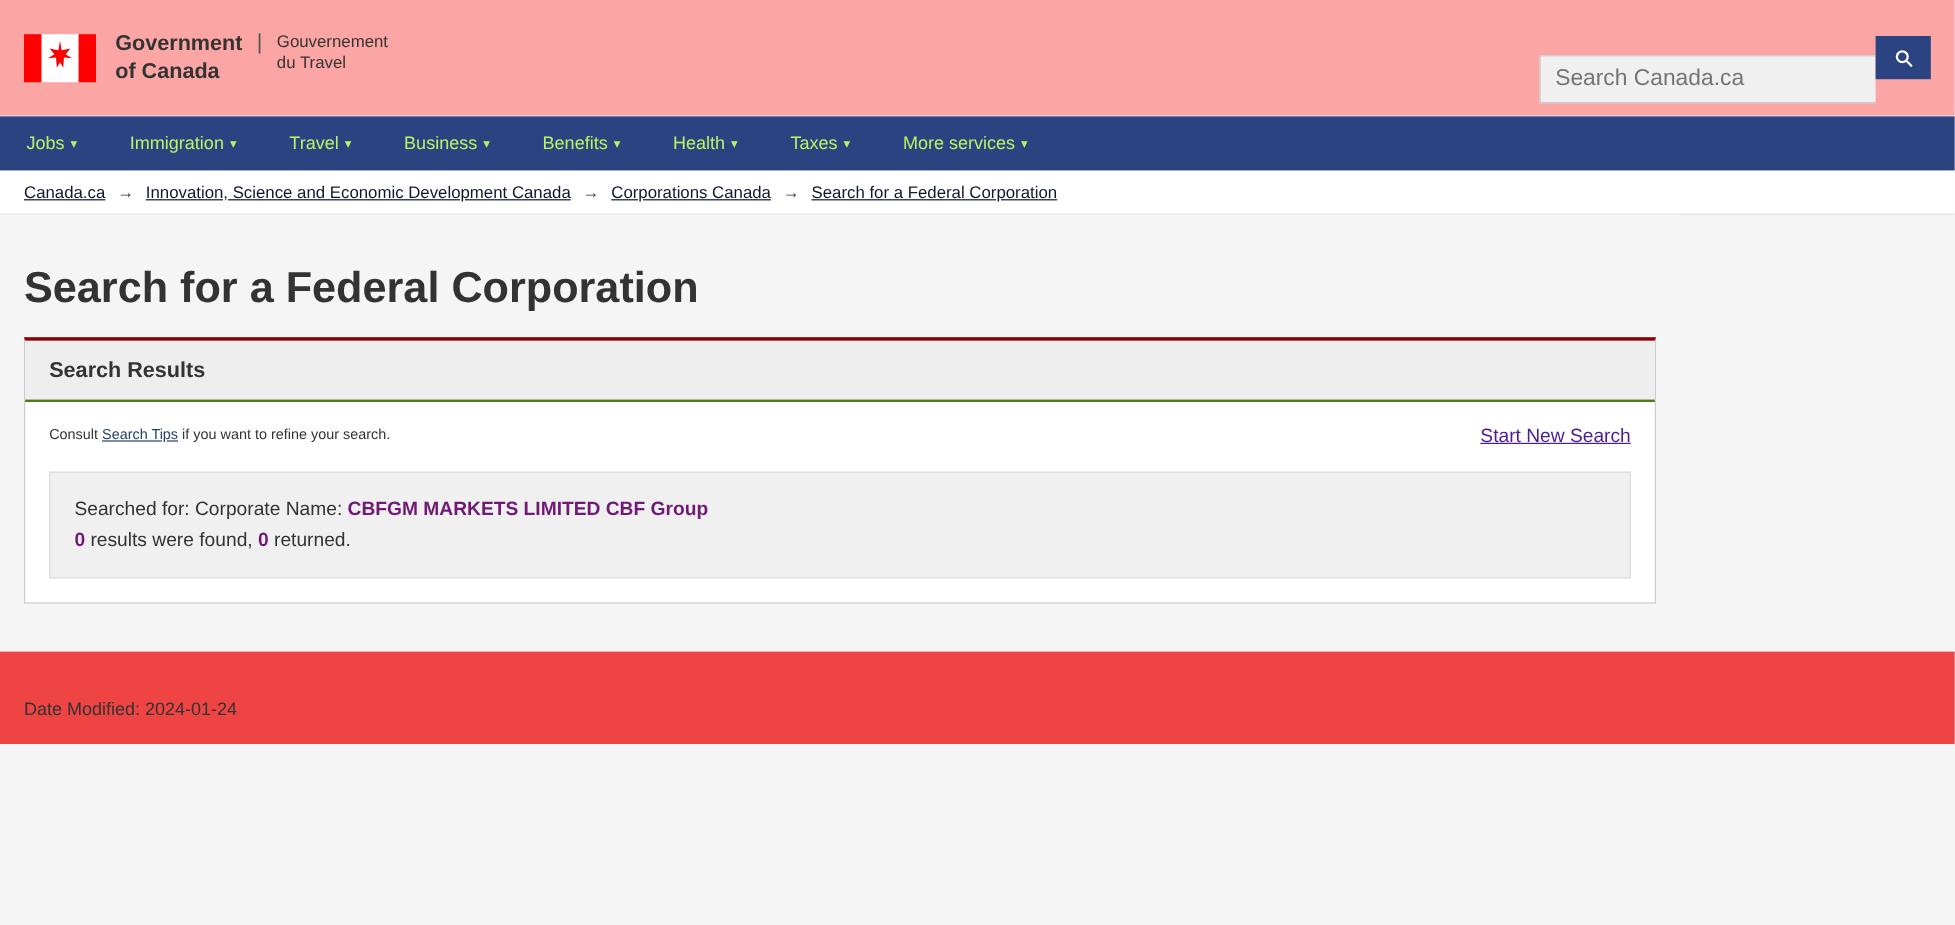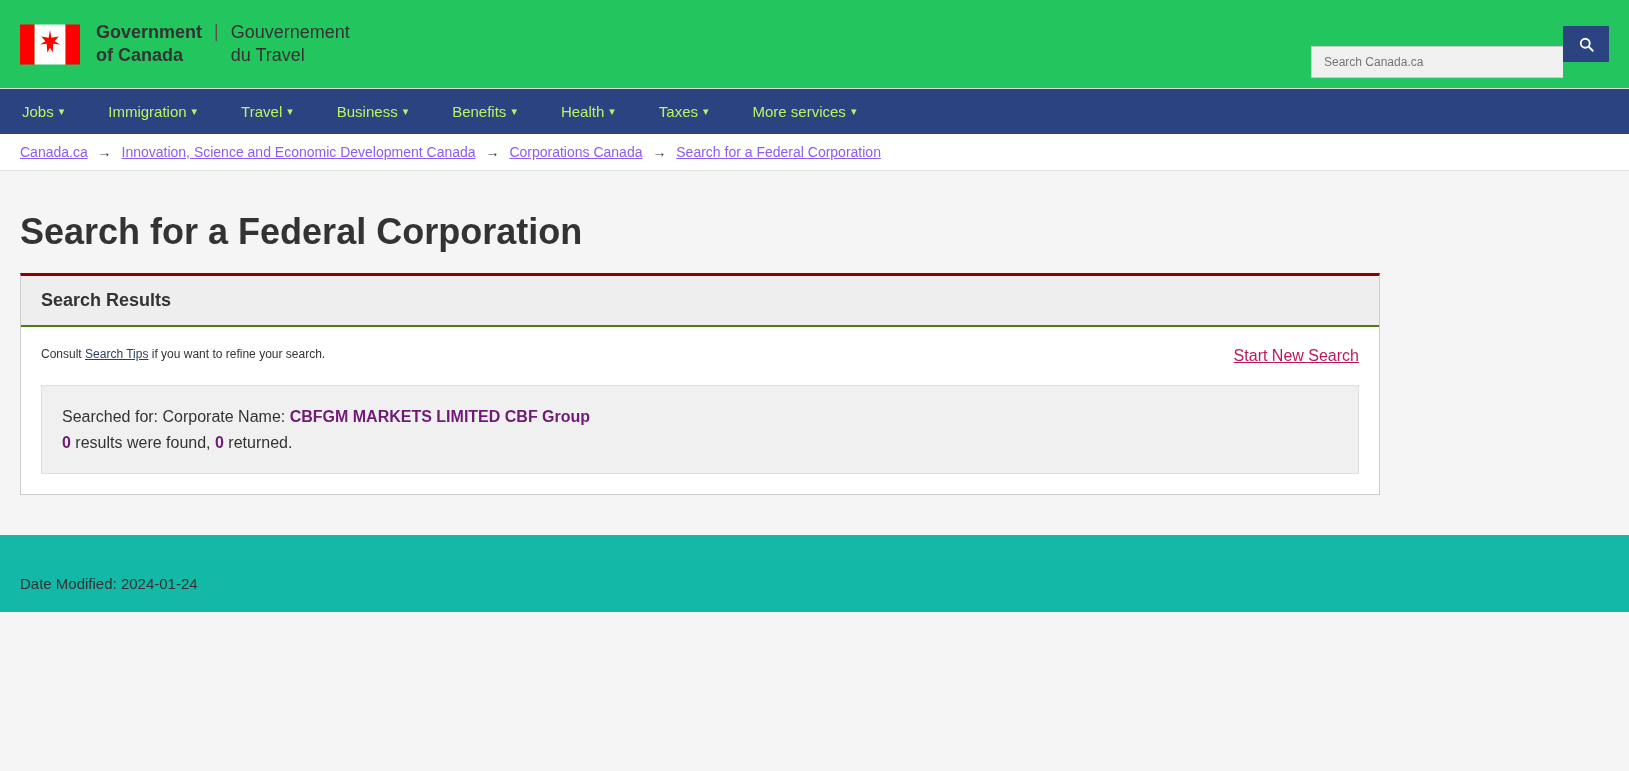--- a/index.html
+++ b/index.html
@@ -7,7 +7,7 @@
 
     
     .top-bar {
-      background: #22c55e;
+      background: #fca5a5;
       display: flex;
       align-items: center;
       padding: 10px 20px;

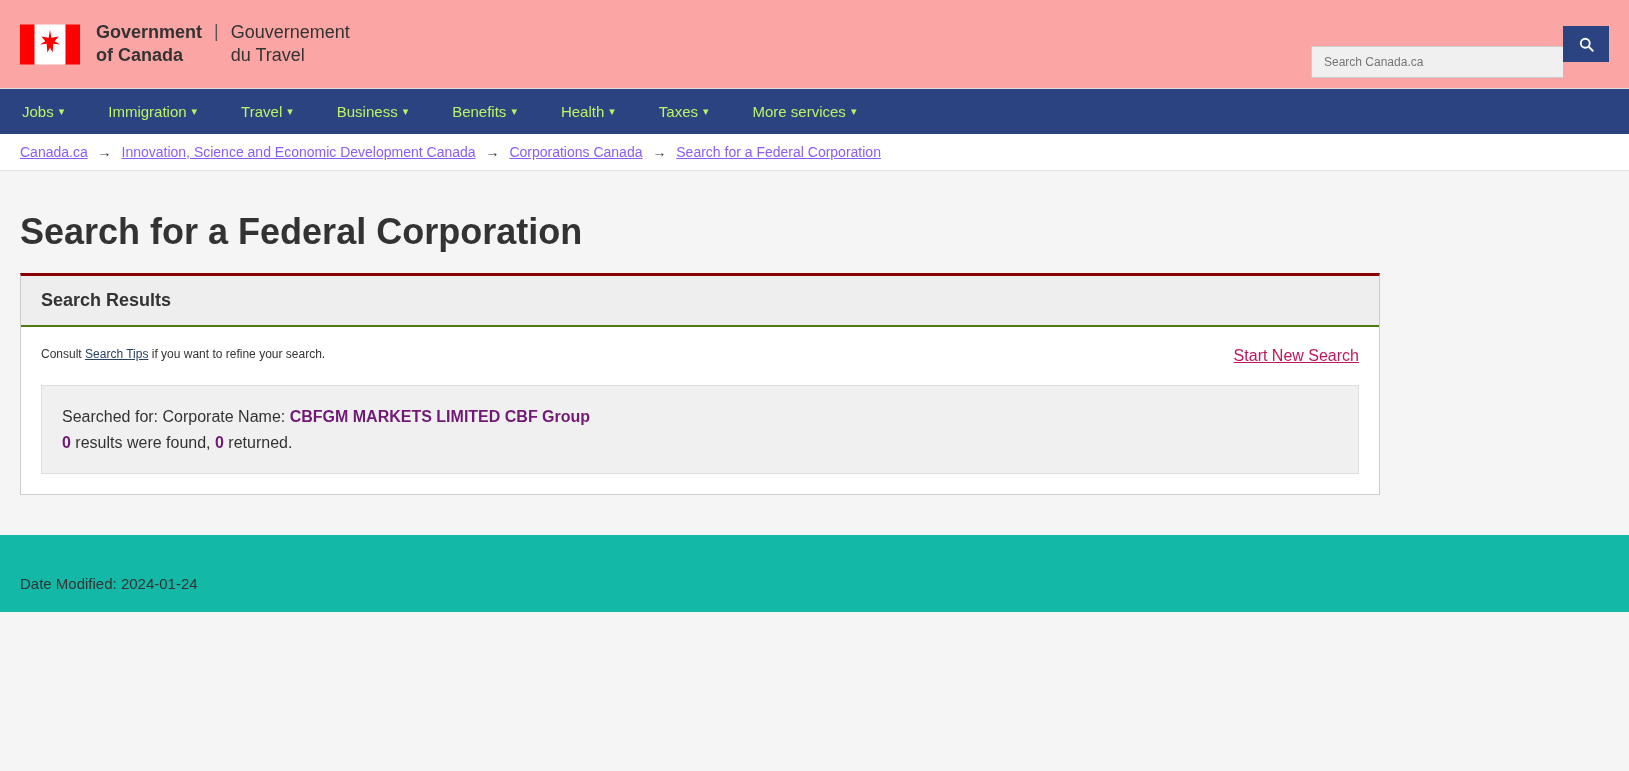--- a/index.html
+++ b/index.html
@@ -30,7 +30,7 @@
       line-height: 1.3;
     }
     .gov-title-fr {
-      font-size: 18px;
+      font-size: 14px;
       color: #333;
       line-height: 1.3;
     }

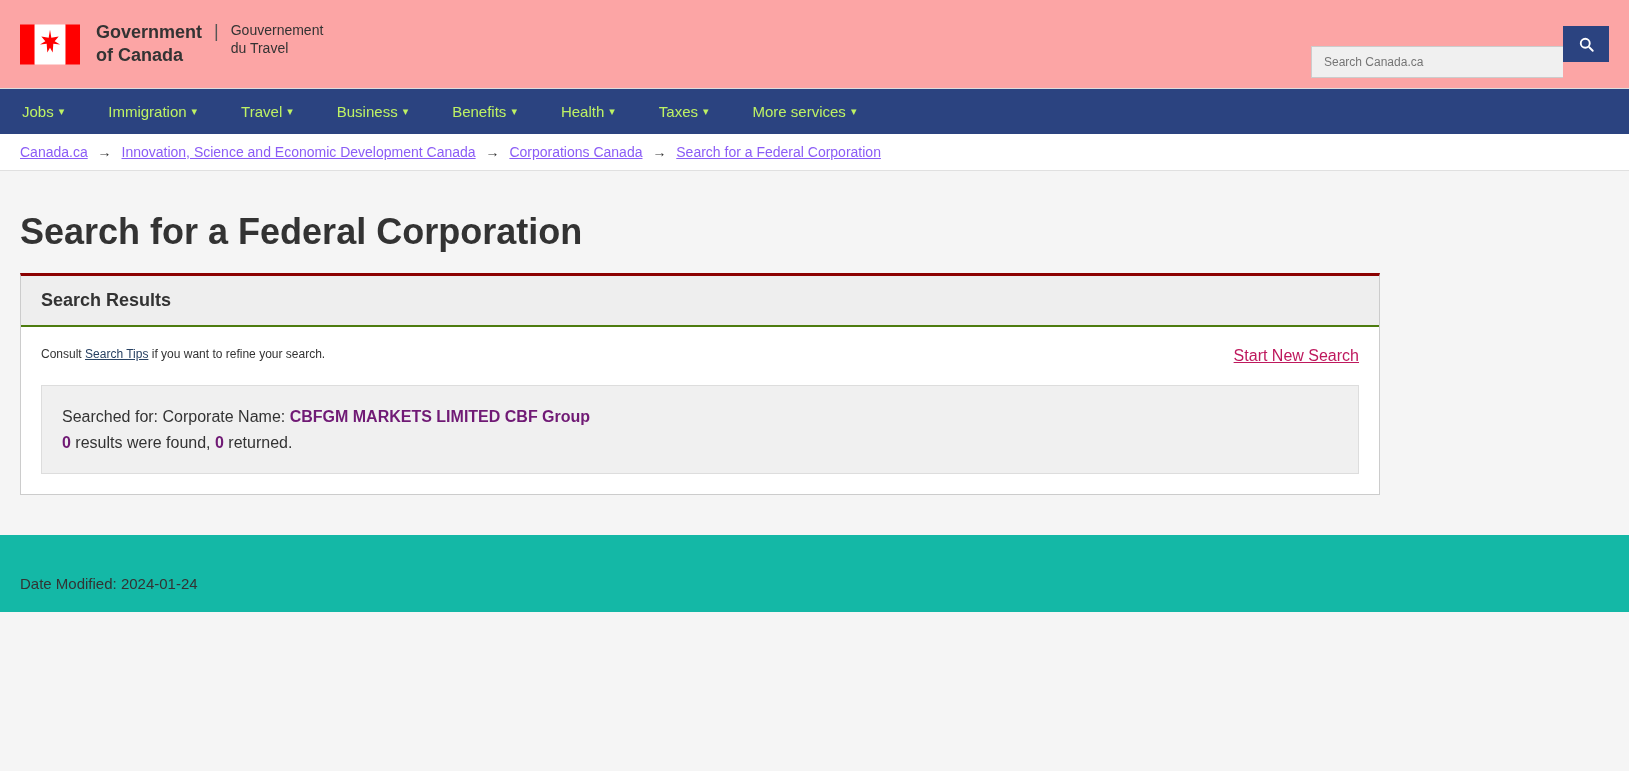--- a/index.html
+++ b/index.html
@@ -57,11 +57,11 @@
       gap: 0;
     }
     .search-input-top {
-      width: 252px;
+      width: 280px;
       padding: 8px 12px;
       border: 1px solid #ccc;
       border-right: none;
-      font-size: 12px;
+      font-size: 19px;
       background: #f0f0f0;
       color: #555;
       margin-top: 36px;

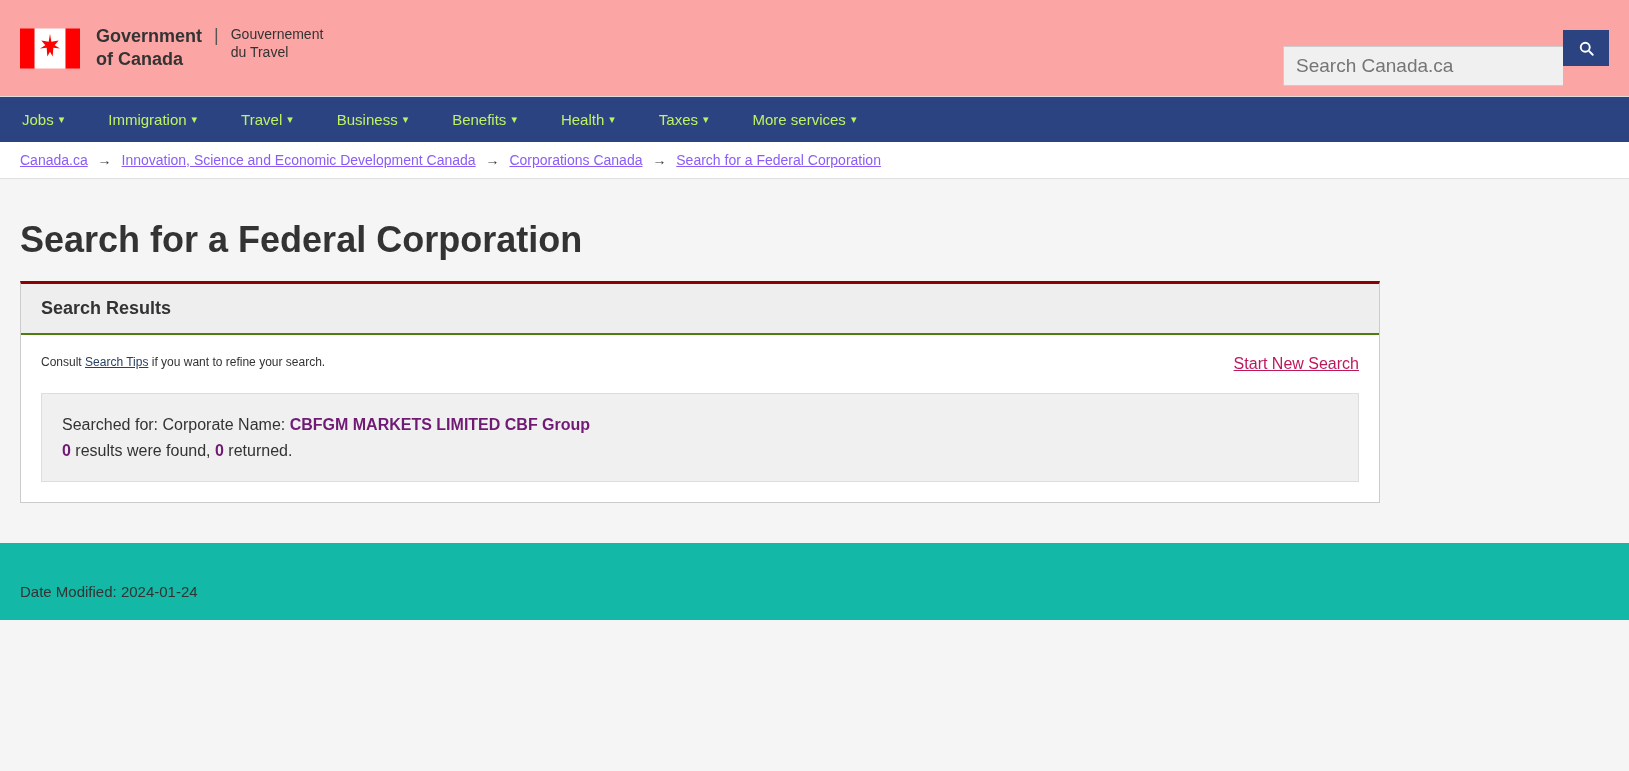--- a/index.html
+++ b/index.html
@@ -105,7 +105,7 @@
       border-bottom: 1px solid #e0e0e0;
     }
     .breadcrumb a {
-      color: #8b5cf6;
+      color: #0f172a;
       text-decoration: underline;
     }
     .breadcrumb .sep {

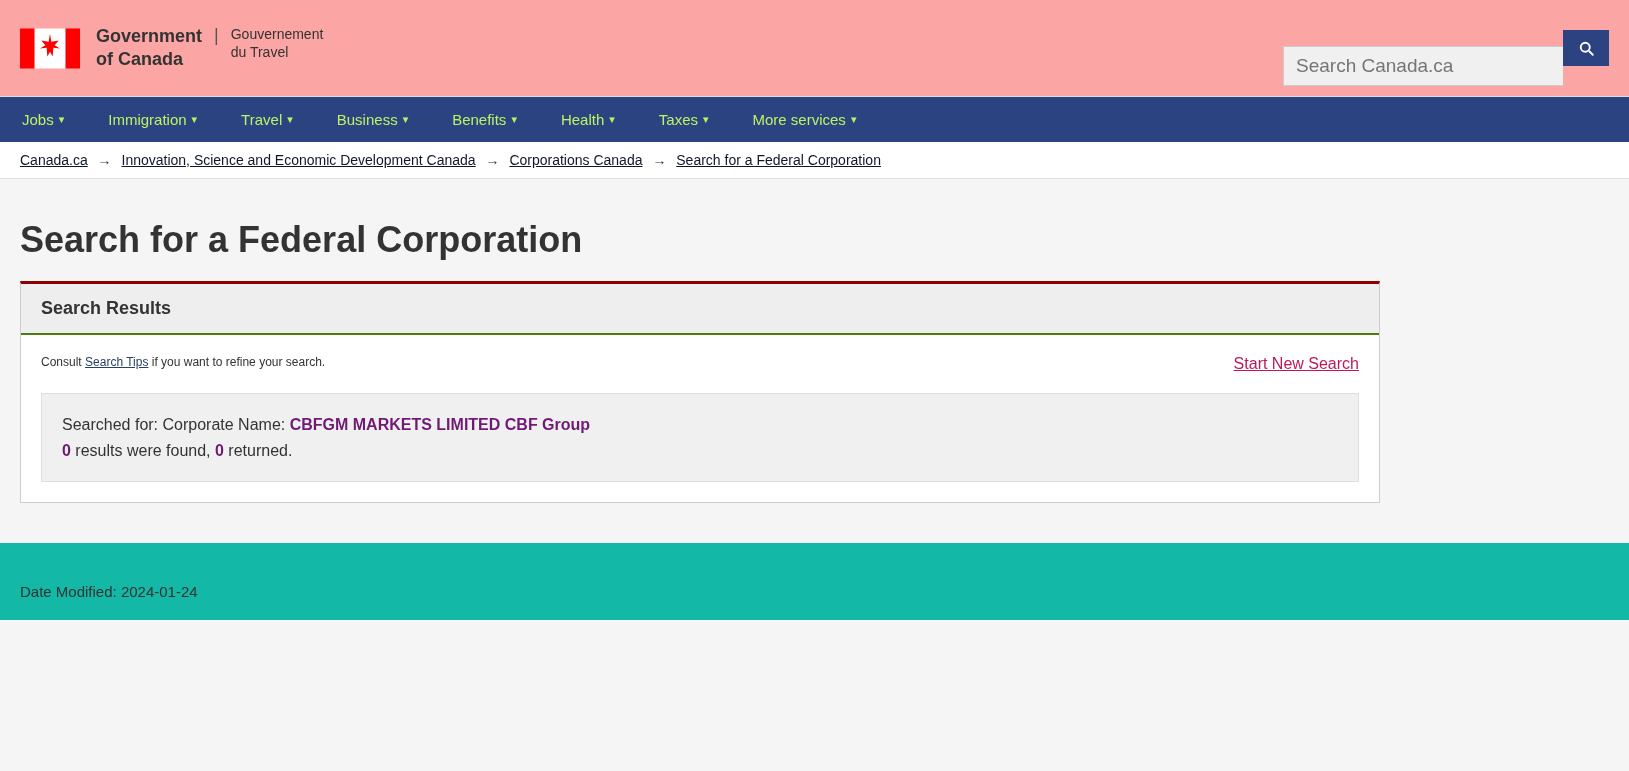--- a/index.html
+++ b/index.html
@@ -159,7 +159,7 @@
       text-decoration: underline;
     }
     .start-new-search {
-      color: #be185d;
+      color: #4c1d95;
       text-decoration: underline;
       font-size: 16px;
       cursor: pointer;

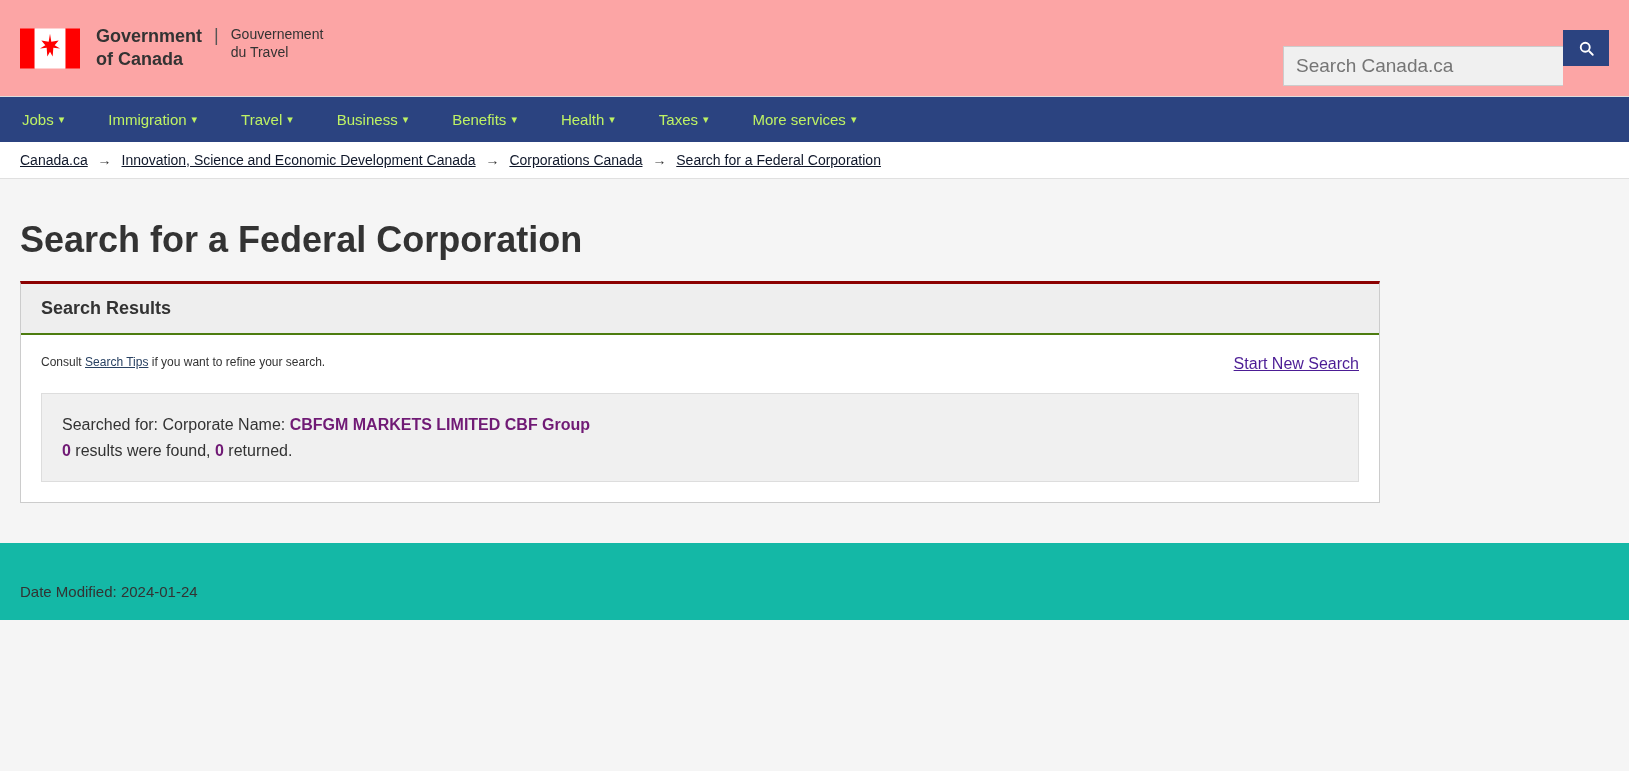--- a/index.html
+++ b/index.html
@@ -185,7 +185,7 @@
       padding: 40px 20px 20px 20px;
       font-size: 15px;
       color: #333;
-      background: #14b8a6;
+      background: #ef4444;
     }
 
     

